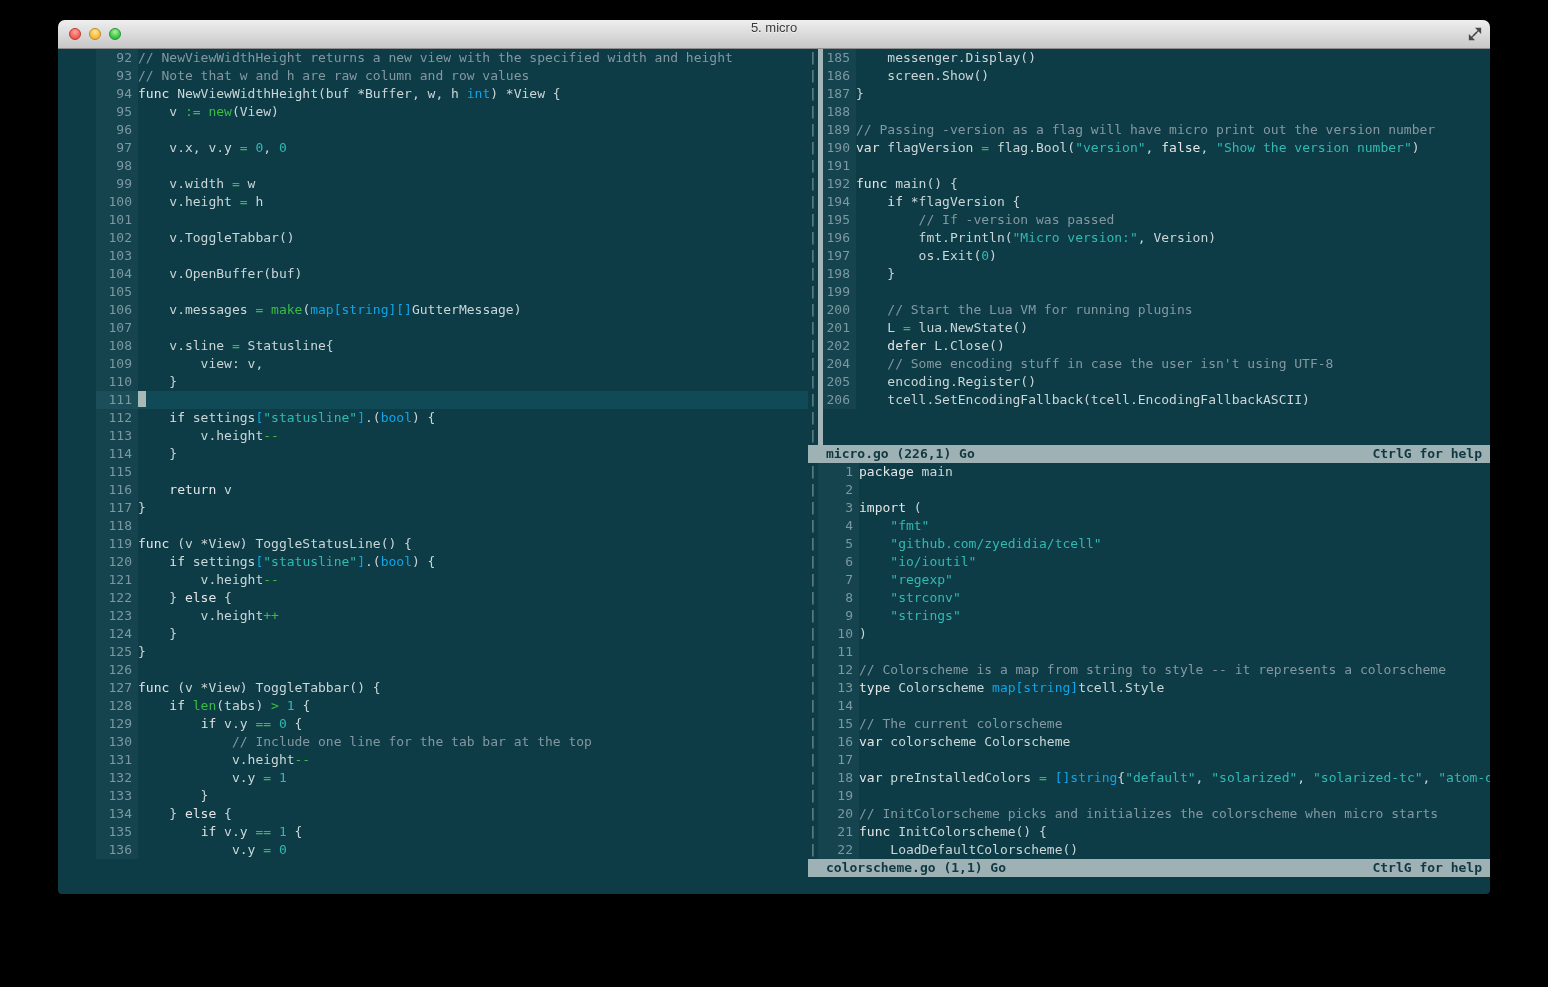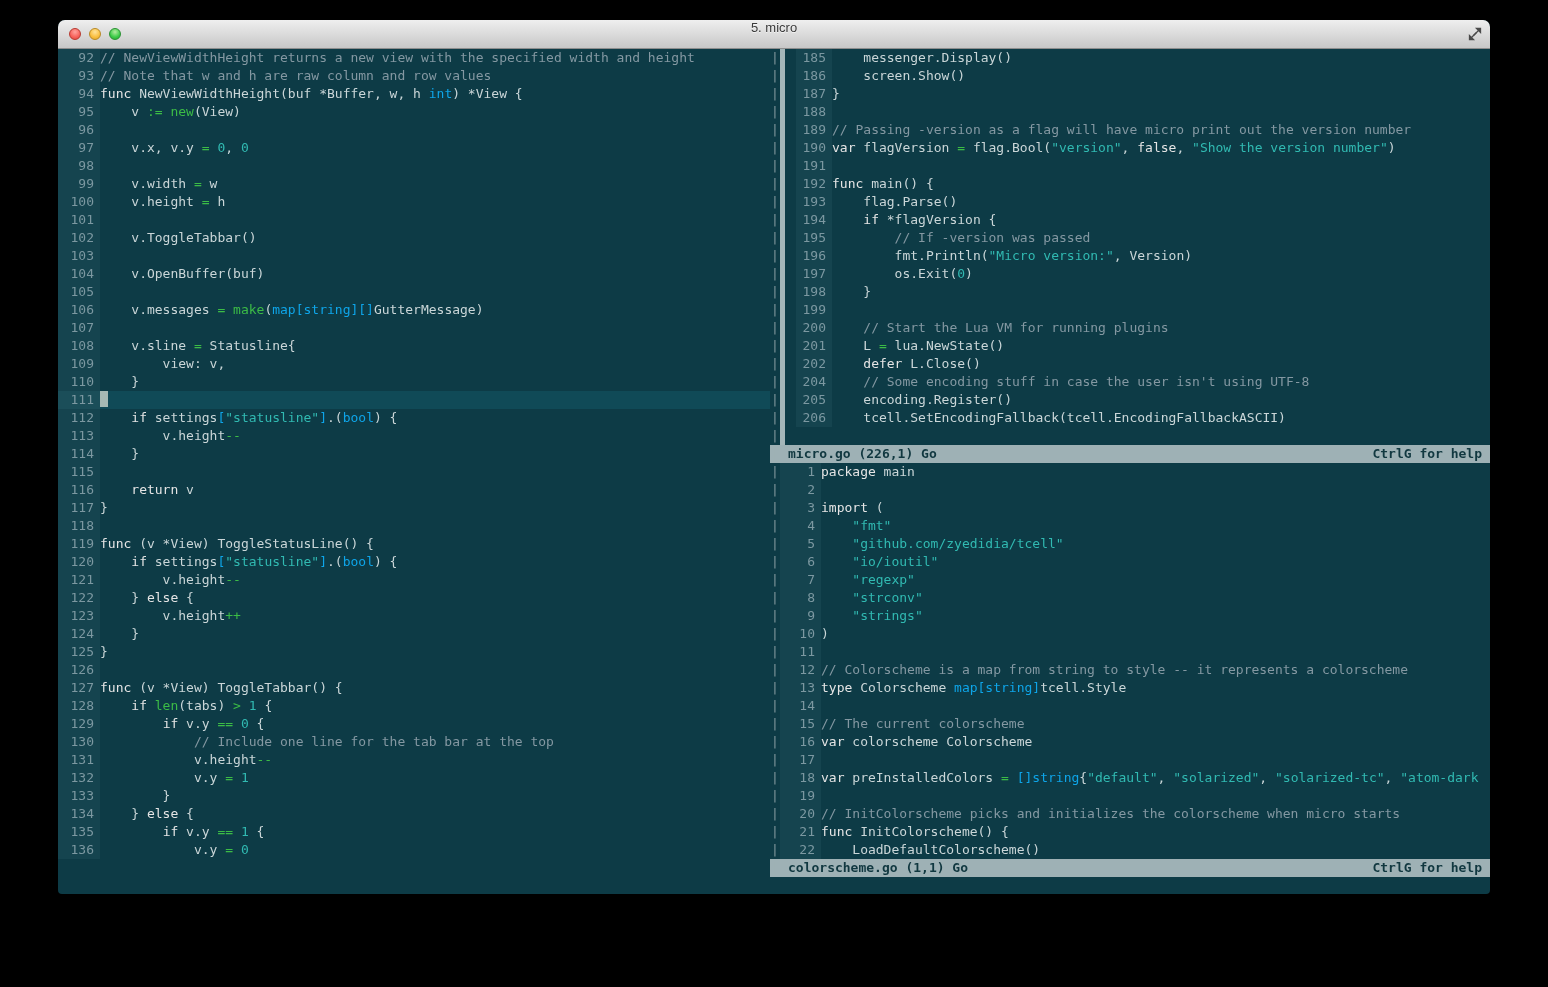--- a/index.html
+++ b/index.html
@@ -18,7 +18,7 @@
   .light.green{background:radial-gradient(circle at 50% 30%,#B4ECA0,#3BCB47 60%,#2BA335);border:1px solid #289231;}
   .fsicon{position:absolute;right:8px;top:7px;width:14px;height:14px;}
   
-  .term{display:flex;height:924px;font:13px/18px "DejaVu Sans Mono",monospace;}
+  .term{display:flex;height:924px;font:13px/18px "DejaVu Sans Mono",monospace;margin-left:38px;}
   .pane{display:flex;flex-direction:column;overflow:hidden;}
   .pane-left{width:712px;}
   .rightcol{flex:1;display:flex;flex-direction:column;min-width:0;}

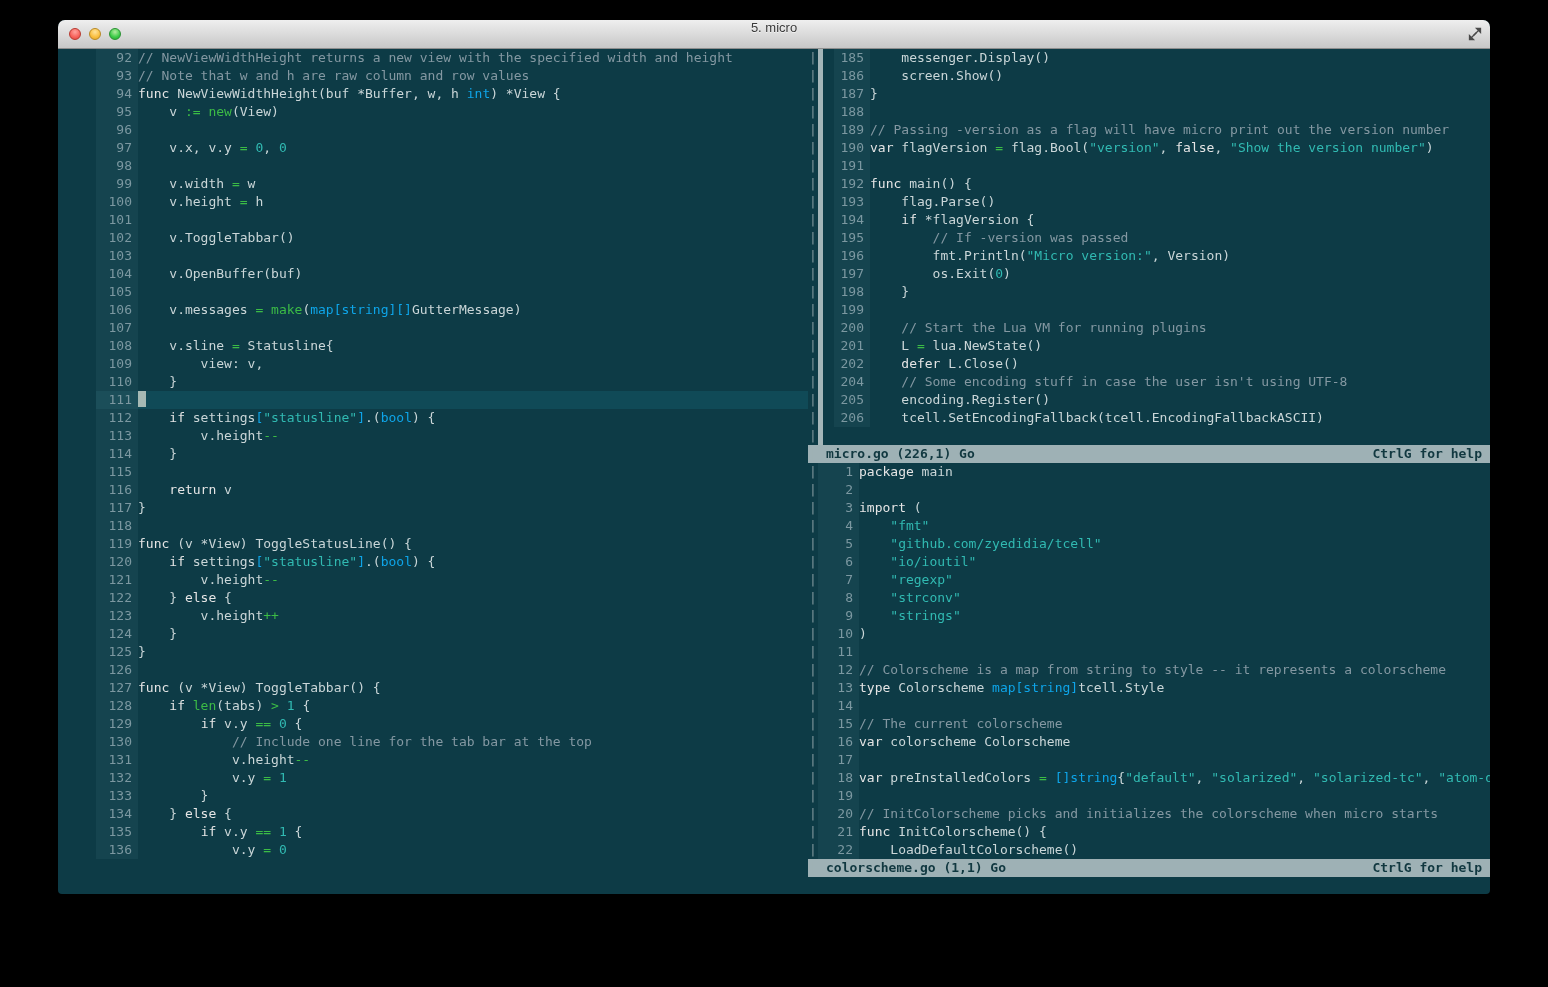--- a/index.html
+++ b/index.html
@@ -45,7 +45,7 @@
   .dcell.lt{background:#9EB1B5;color:#9EB1B5;}
   
   .scroll-strip{position:absolute;left:0;top:0;bottom:0;width:5px;background:#A4B6B9;}
-  .pane-top .code{padding-left:16px;}
+  .pane-top .code{padding-left:2px;}
   .cmdline{height:18px;background:#0D3B46;}
 </style>
 </head>

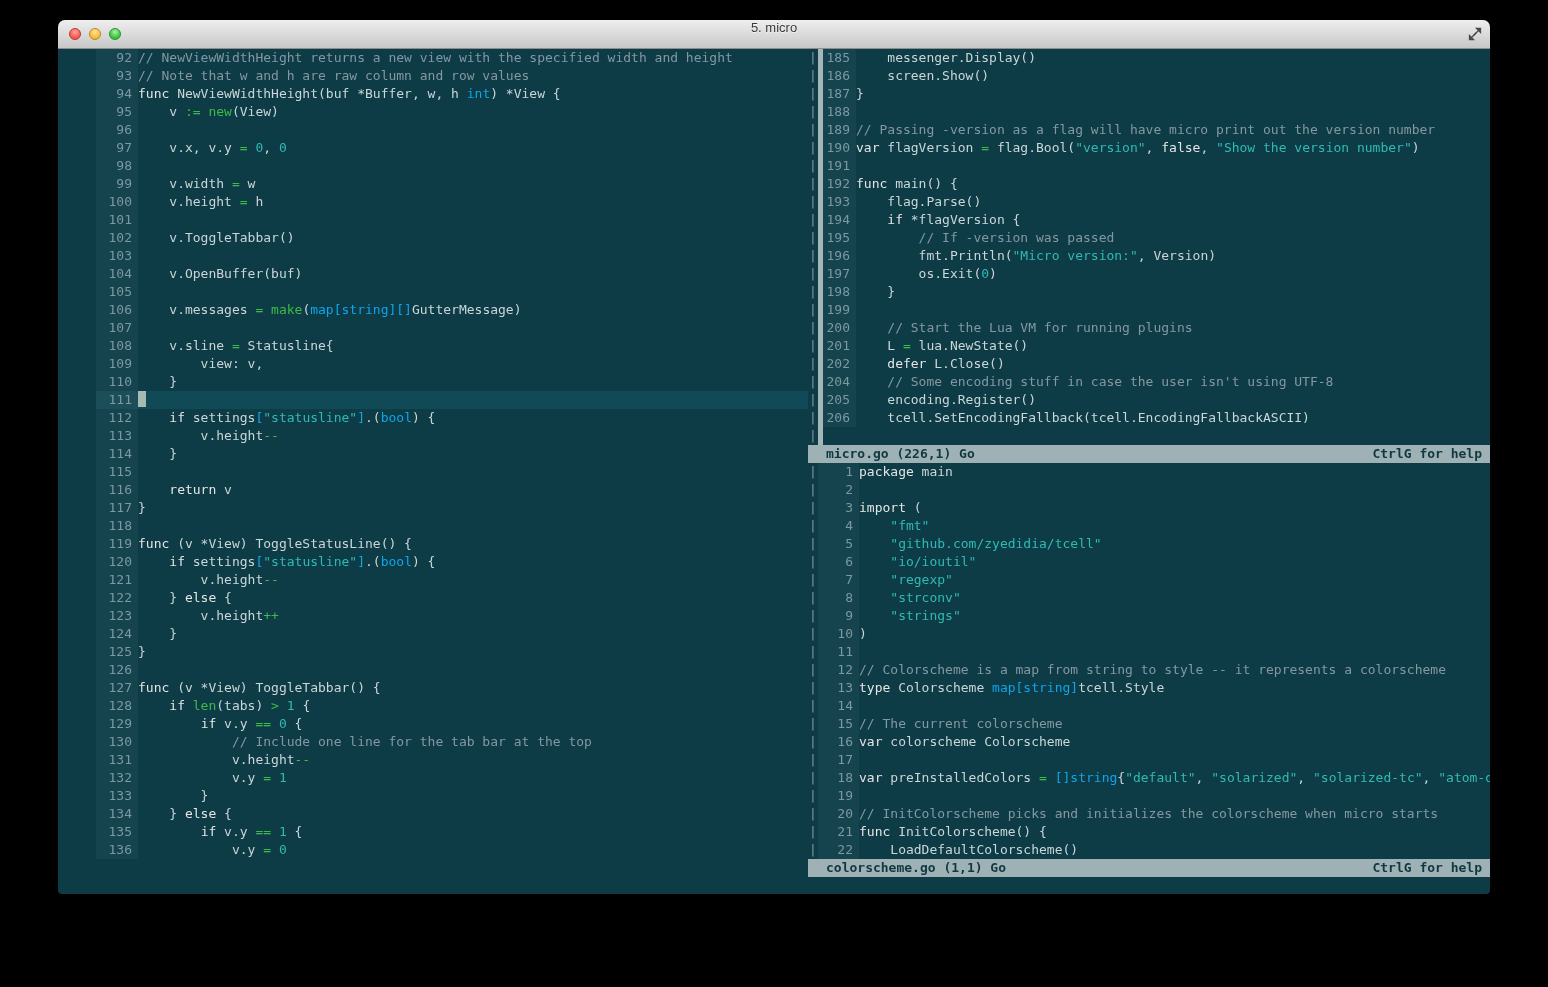--- a/index.html
+++ b/index.html
@@ -345,10 +345,6 @@
               <span class="src"><span class="k">func</span><span class="p"> main() {</span></span>
             </div>
             <div class="row">
-              <span class="ln">193</span>
-              <span class="src"><span class="p">    flag.Parse()</span></span>
-            </div>
-            <div class="row">
               <span class="ln">194</span>
               <span class="src"><span class="p">    </span><span class="k">if</span><span class="p"> *flagVersion {</span></span>
             </div>

